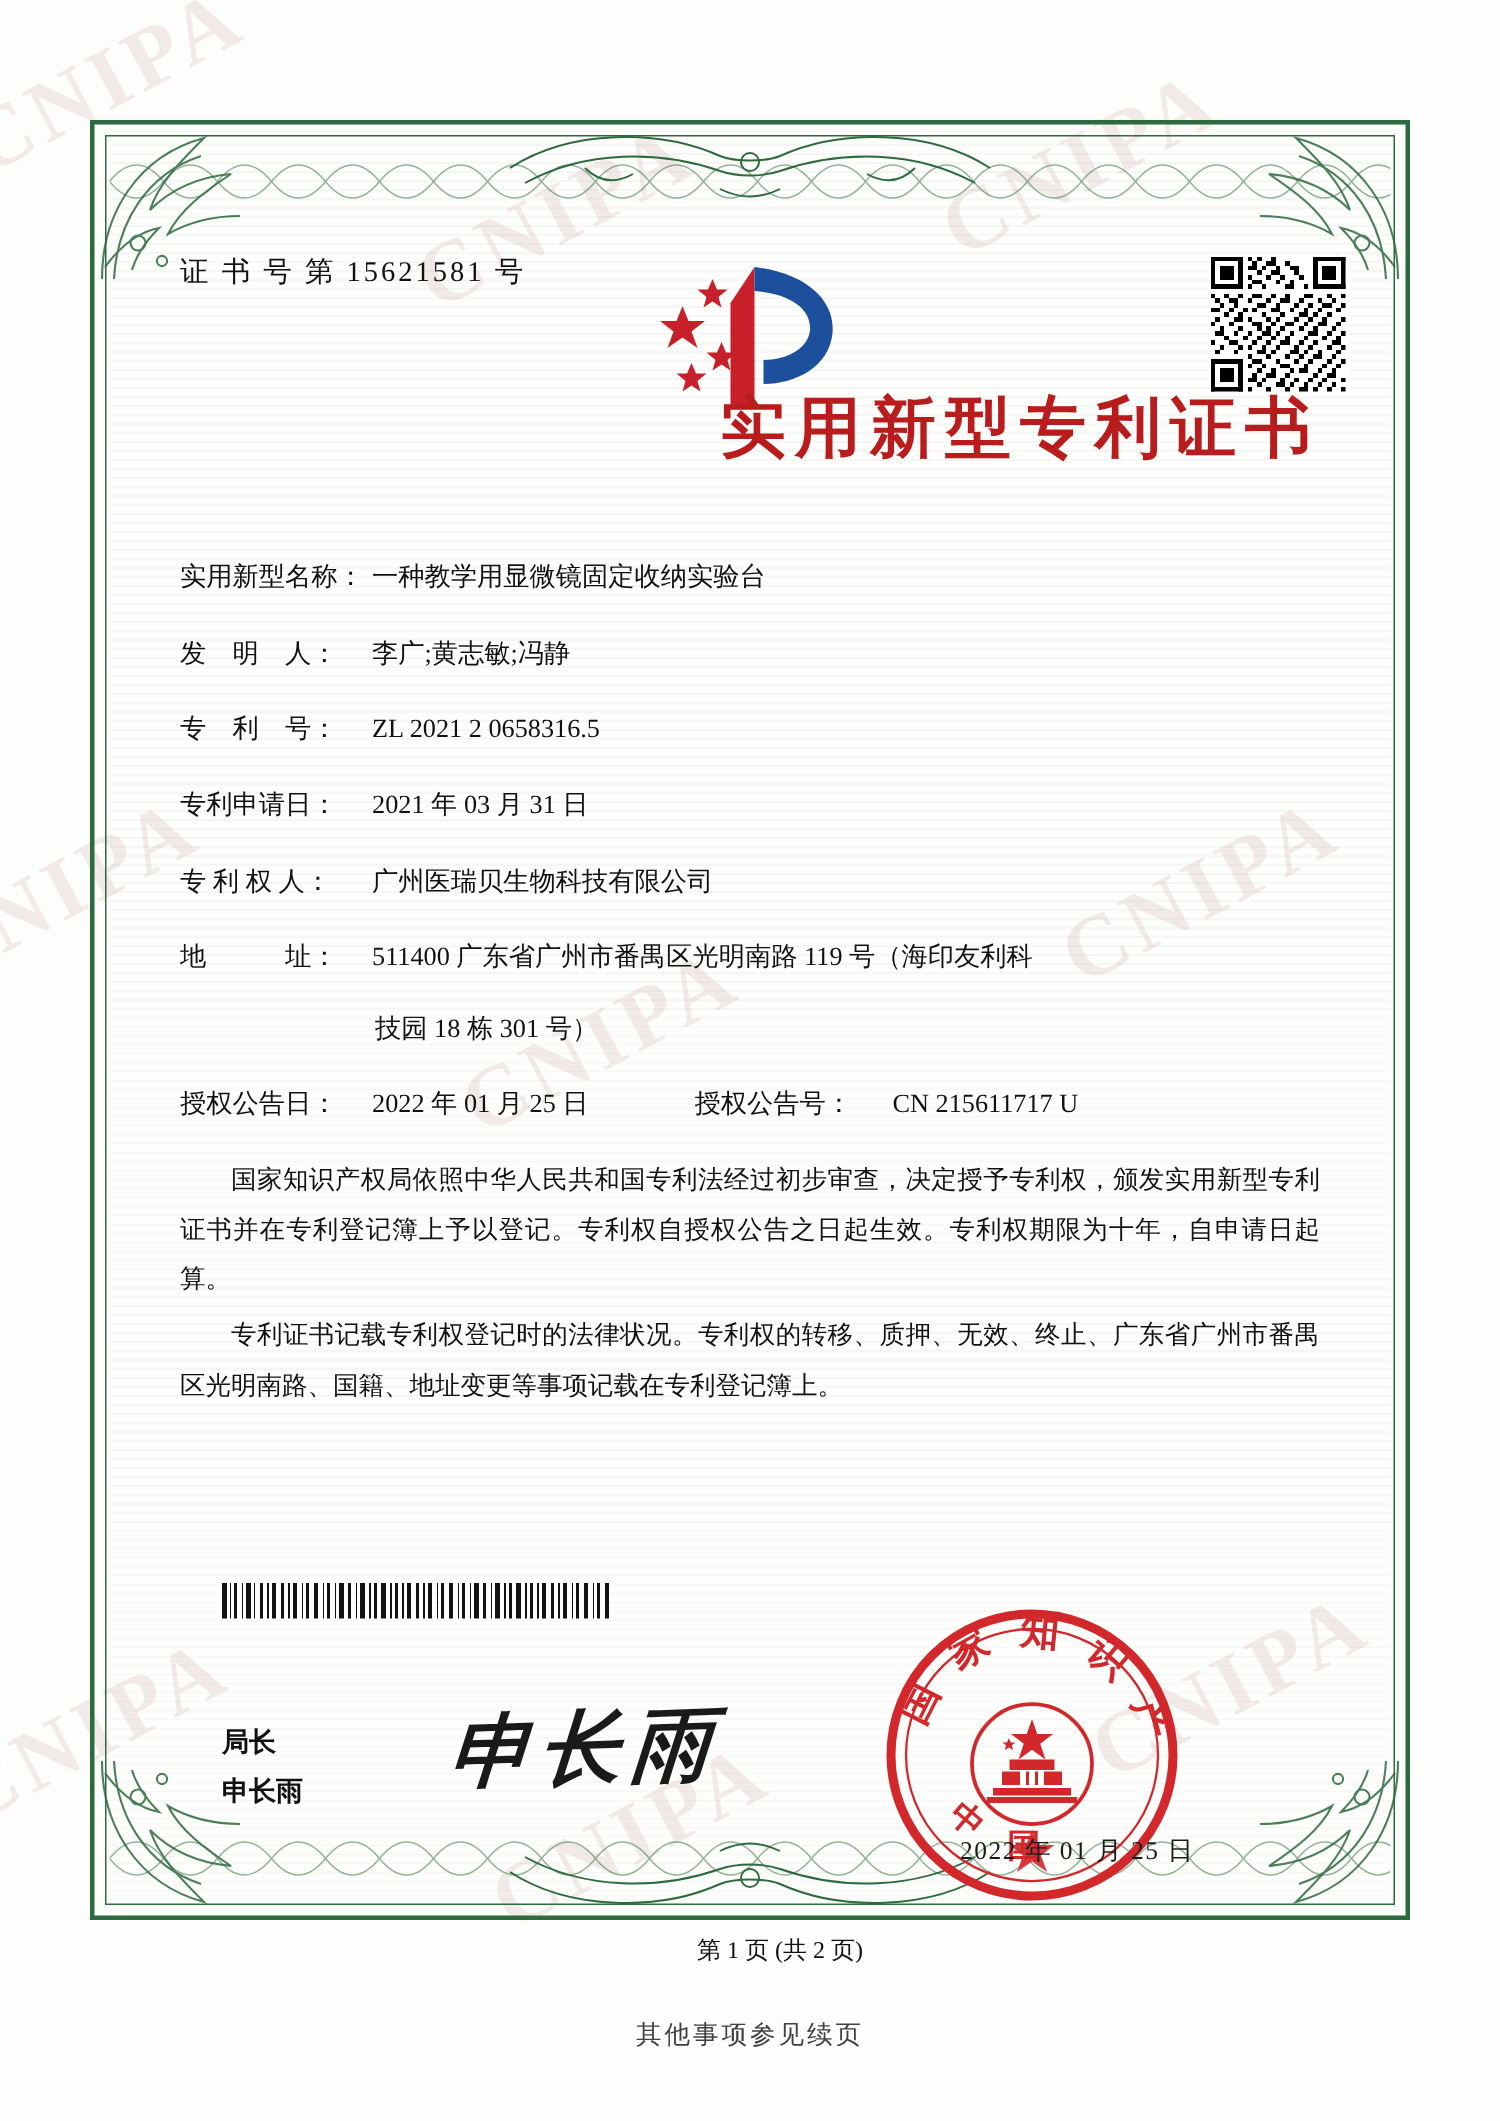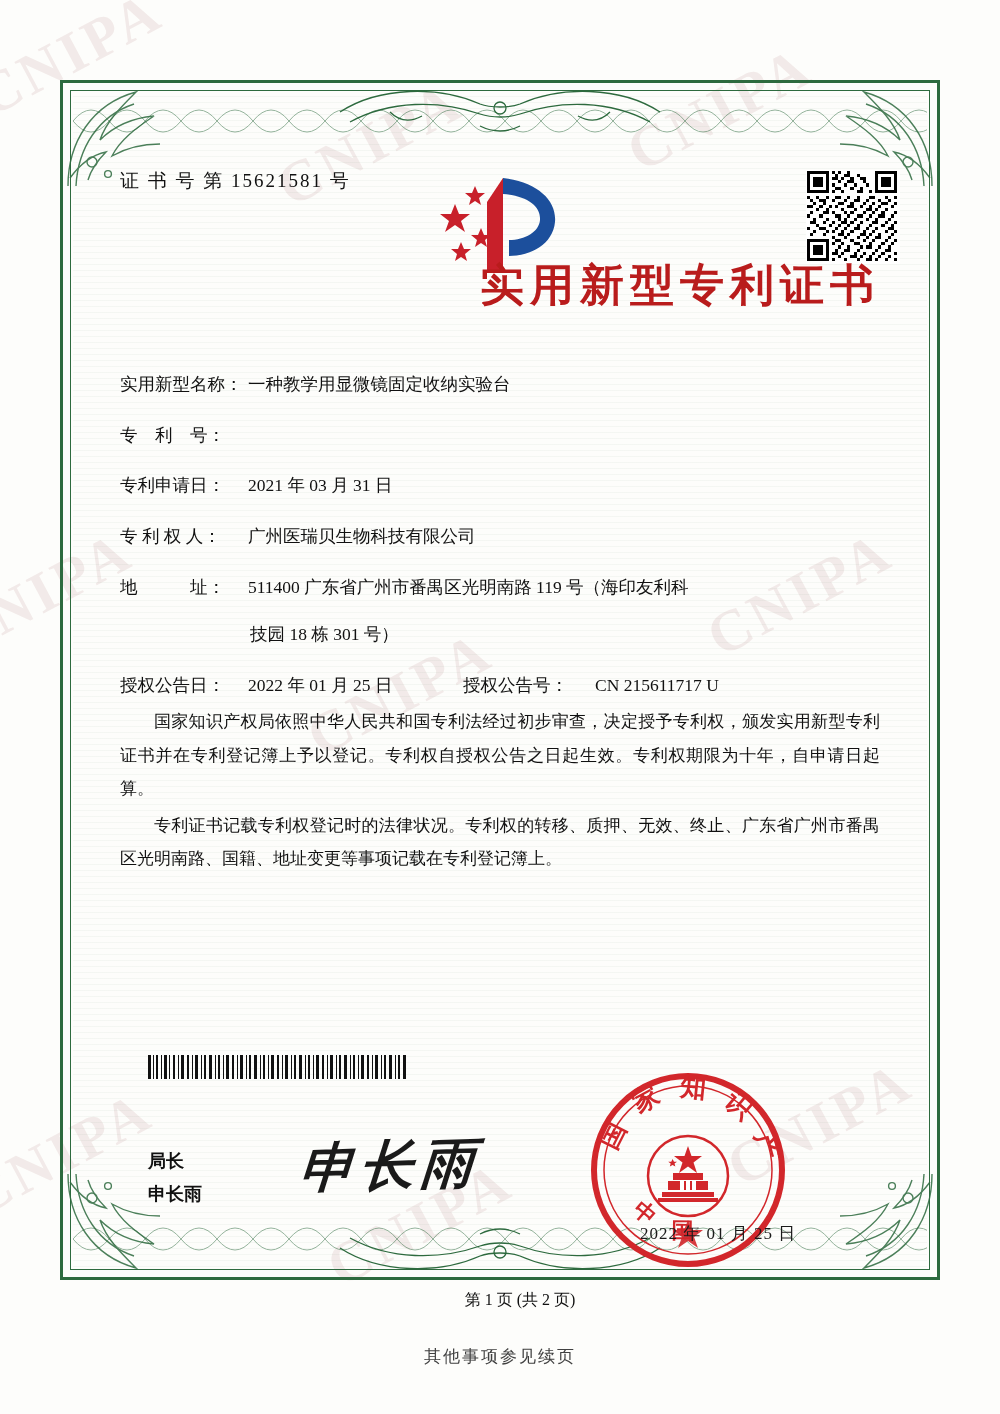--- a/index.html
+++ b/index.html
@@ -589,6 +589,10 @@
         <div class="val">一种教学用显微镜固定收纳实验台</div>
       </div>
 
+      <div class="field">
+        <div class="lbl">发　明　人：</div>
+        <div class="val">李广;黄志敏;冯静</div>
+      </div>
 
       <div class="field">
         <div class="lbl">专　利　号：</div>

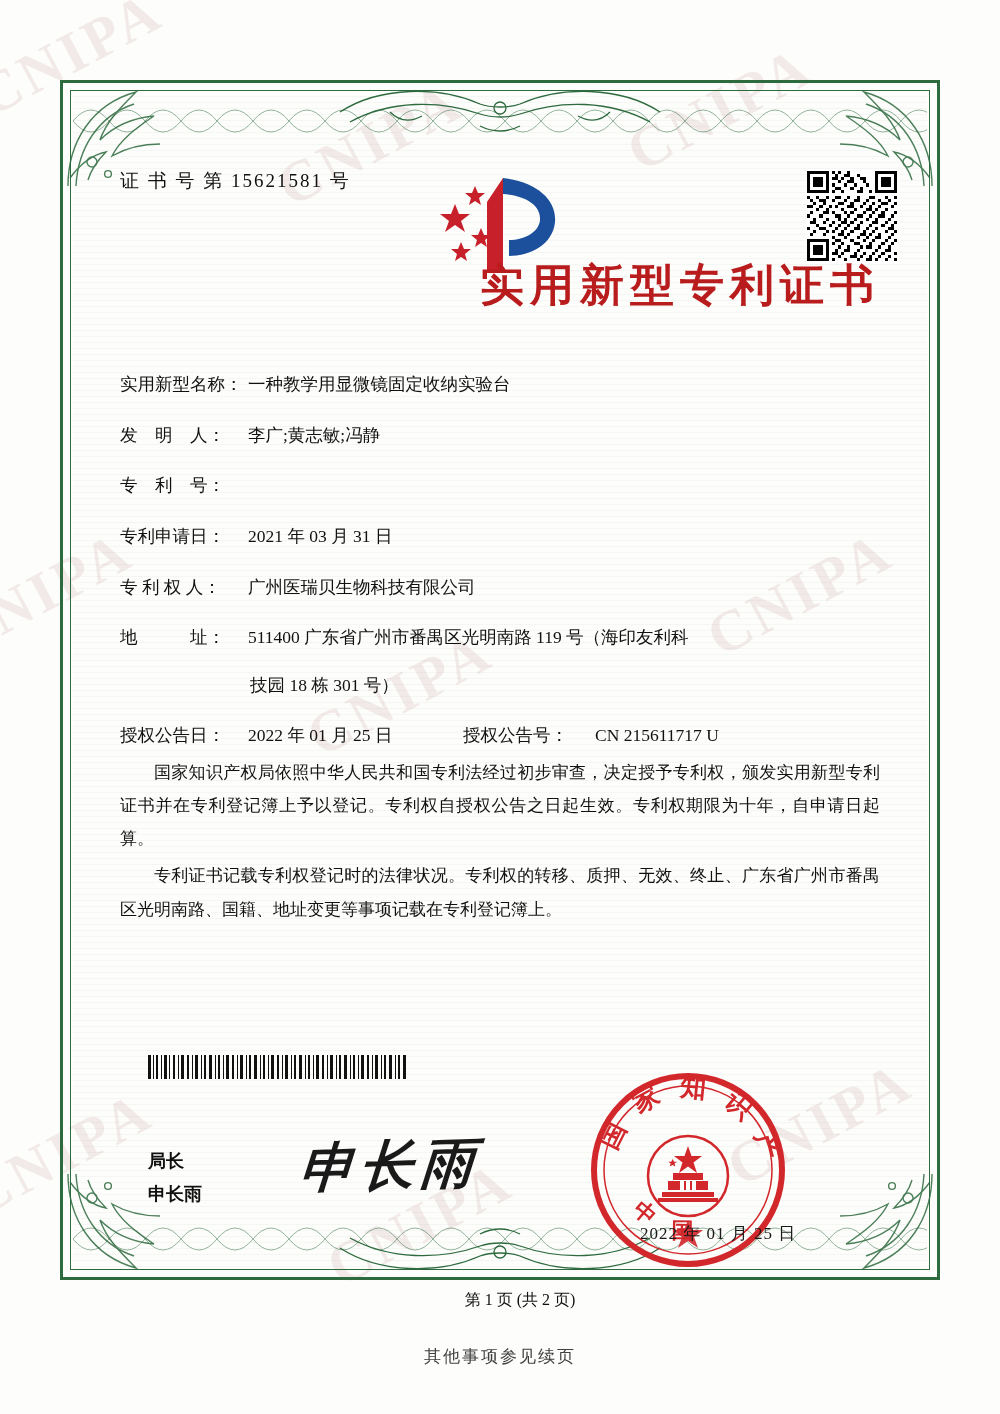--- a/index.html
+++ b/index.html
@@ -596,6 +596,7 @@
 
       <div class="field">
         <div class="lbl">专　利　号：</div>
+        <div class="val">ZL 2021 2 0658316.5</div>
       </div>
 
       <div class="field">

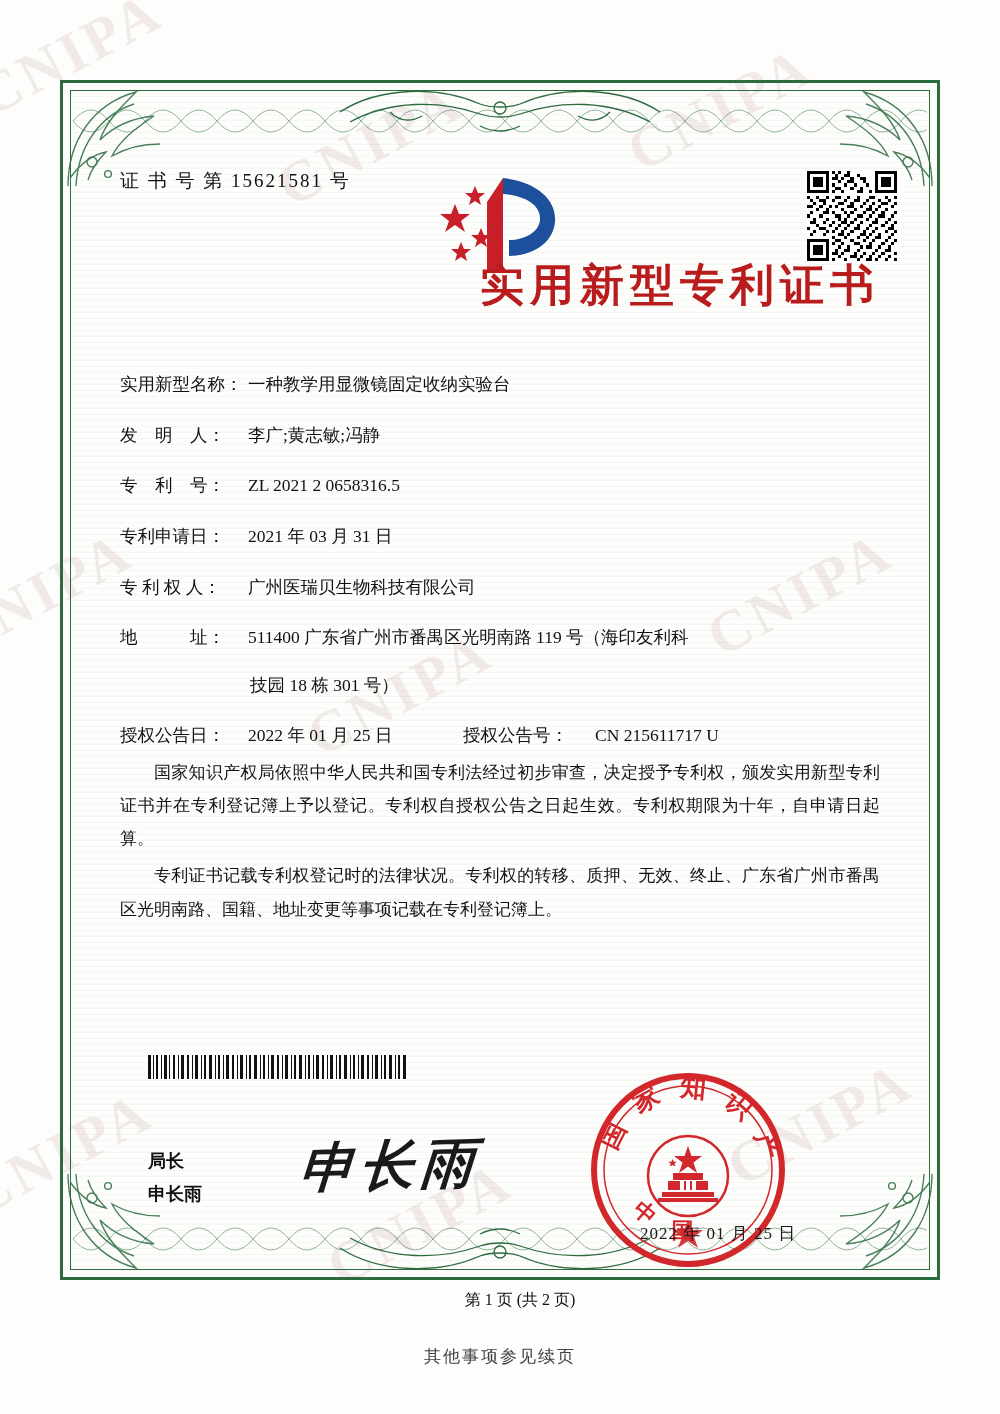--- a/index.html
+++ b/index.html
@@ -168,7 +168,7 @@
   }
   .grant-row {
     display: flex;
-    margin-bottom: 8px;
+    margin-bottom: 22px;
     font-size: 17.5px;
     font-family: Liberation Serif, serif;
   }

